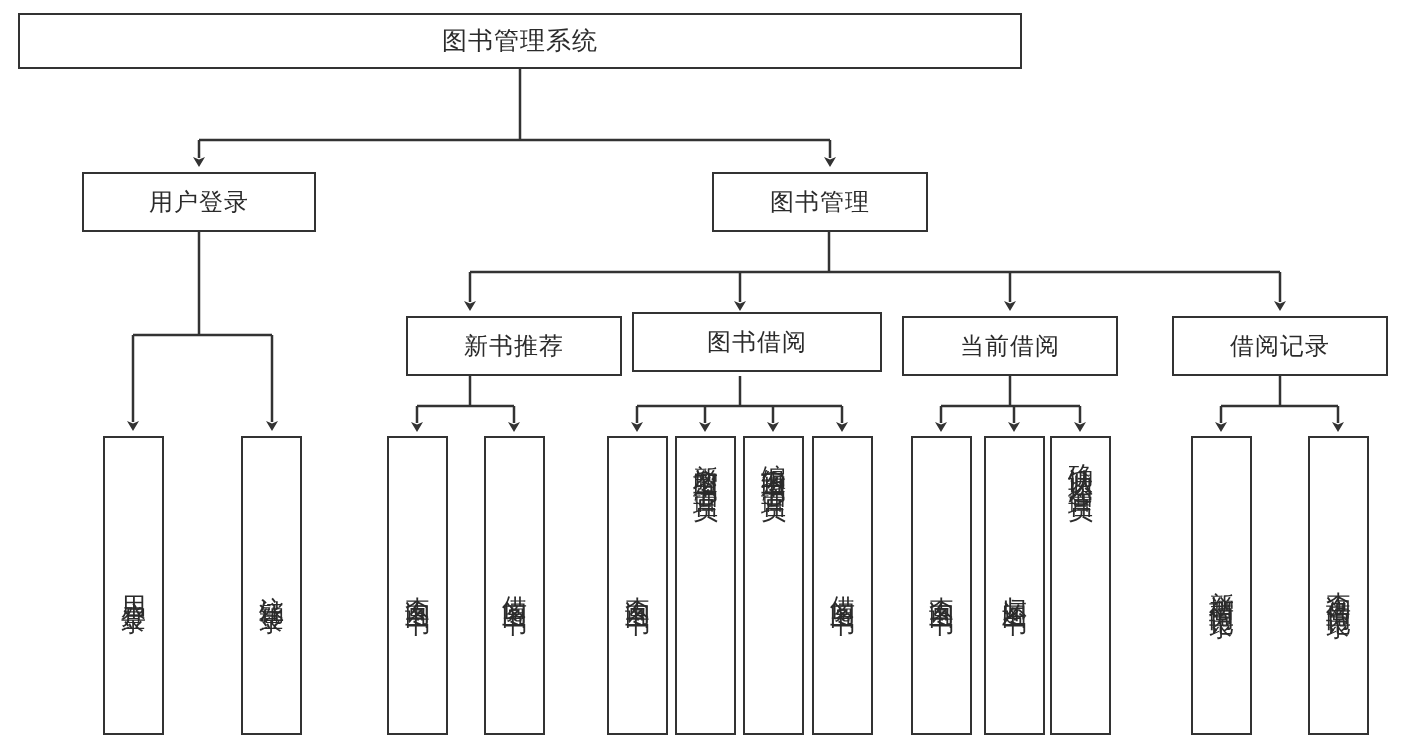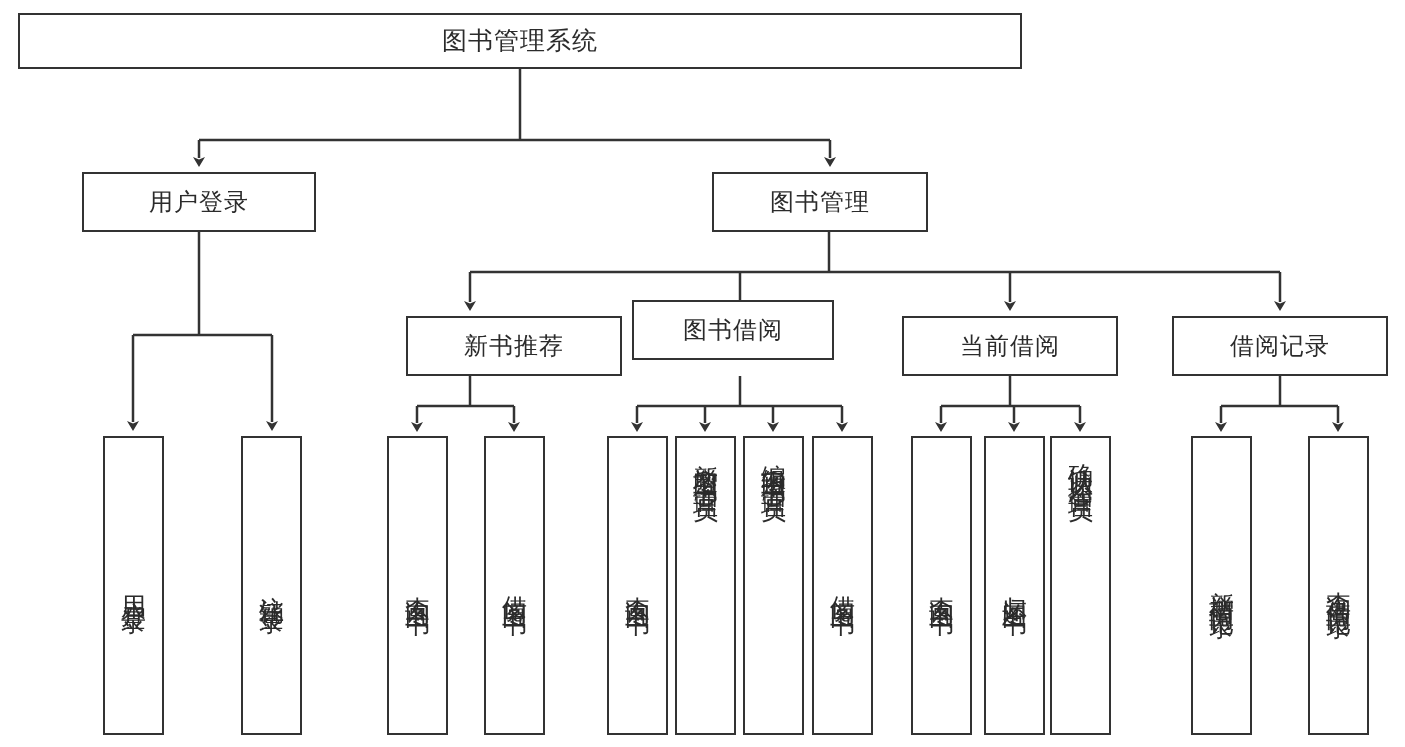--- a/index.html
+++ b/index.html
@@ -148,7 +148,7 @@
   <div class="node horiz" style="left: 362px; top: 316px; width: 216px; height: 60px; margin-left: 44px;">
     <span class="label">新书推荐</span>
   </div>
-  <div class="node horiz" style="left: 632px; top: 300px; width: 202px; height: 60px;">
+  <div class="node horiz" style="left: 632px; top: 312px; width: 250px; height: 60px;">
     <span class="label">图书借阅</span>
   </div>
   <div class="node horiz" style="left: 902px; top: 316px; width: 216px; height: 60px;">

